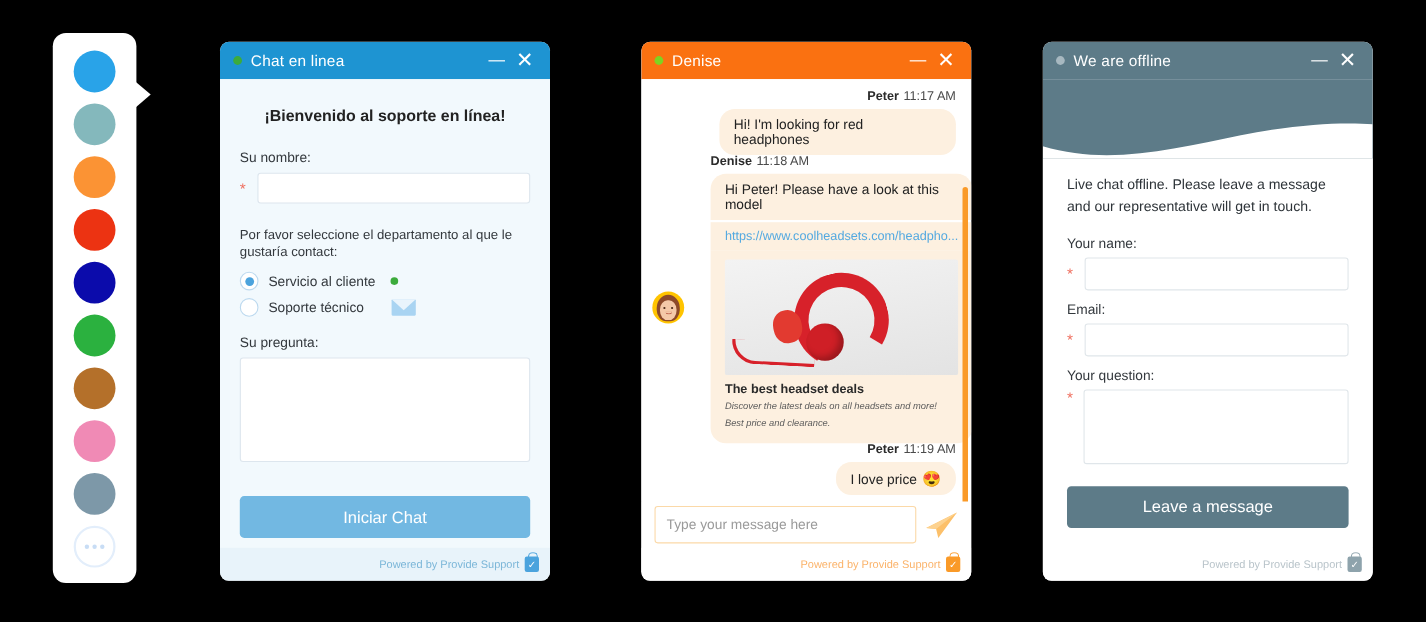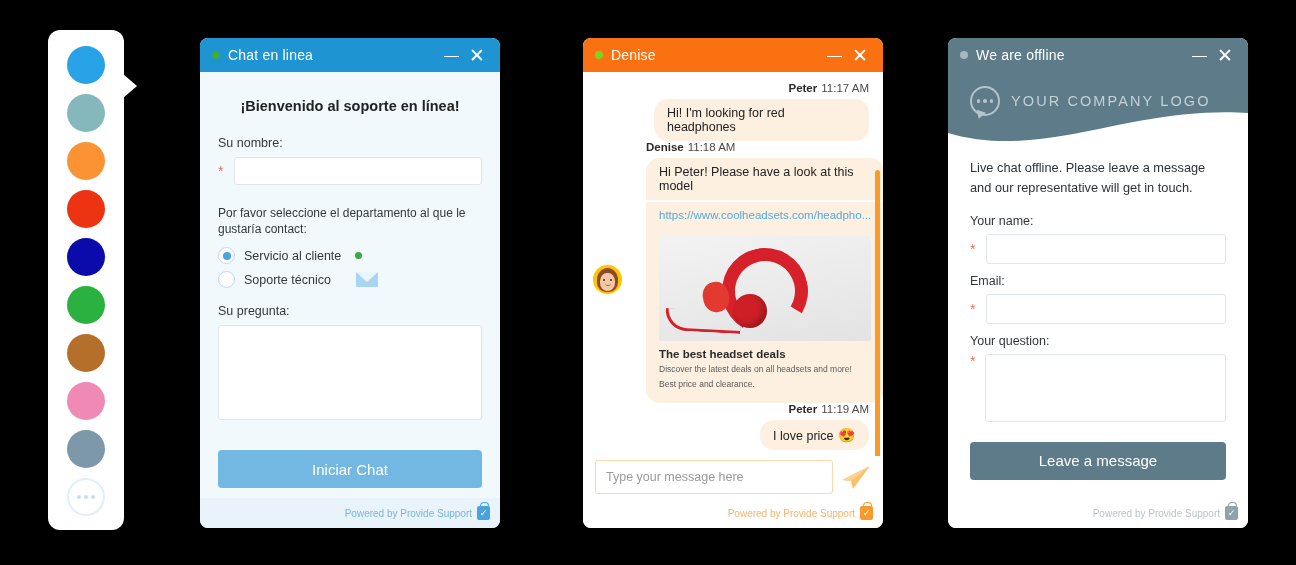--- a/index.html
+++ b/index.html
@@ -385,14 +385,6 @@
     </div>
 
     <div class="hero">
-      <div class="hero-inner">
-        <div class="logo-bubble">
-          <i></i>
-            <i></i>
-            <i></i>
-        </div>
-        <div class="logo-text">YOUR COMPANY LOGO</div>
-      </div>
       <svg class="wave" viewBox="0 0 300 34" preserveAspectRatio="none">
         <path d="M0 22 C 60 40, 120 24, 180 12 C 235 1, 275 0, 300 2 L300 34 L0 34 Z" fill="#ffffff"></path>
       </svg>

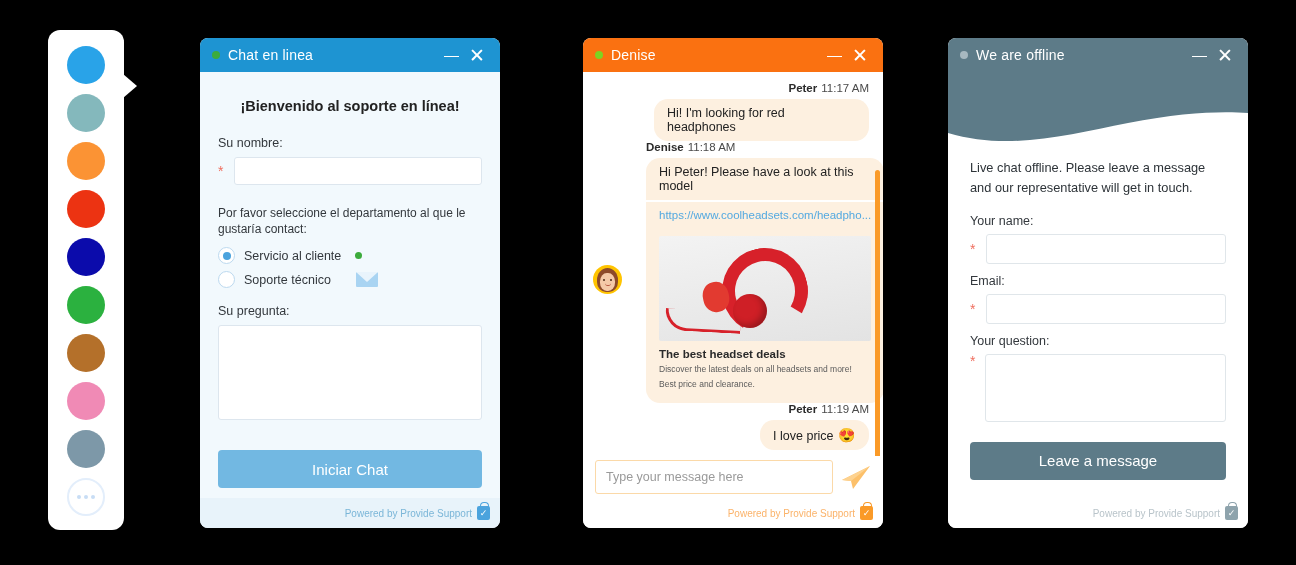--- a/index.html
+++ b/index.html
@@ -173,7 +173,7 @@
     border-bottom:3px solid #d7212a; border-left:3px solid #d7212a;
     border-radius:0 0 0 30px; transform:rotate(3deg); }
   .card-title { font-size: 11.5px; font-weight: bold; color: #2a2a2a; margin-top: 7px; }
-  .card-desc { font-size: 8.5px; color: #5b5b5b; line-height: 1.45; margin-top: 3px; }
+  .card-desc { font-size: 8.5px; color: #5b5b5b; line-height: 1.45; margin-top: 3px; font-style: italic; }
   .vscroll {
     position: absolute; right: 3px; top: 98px; width: 5px; height: 303px;
     background: #fa9a28; border-radius: 3px; cursor: pointer;

